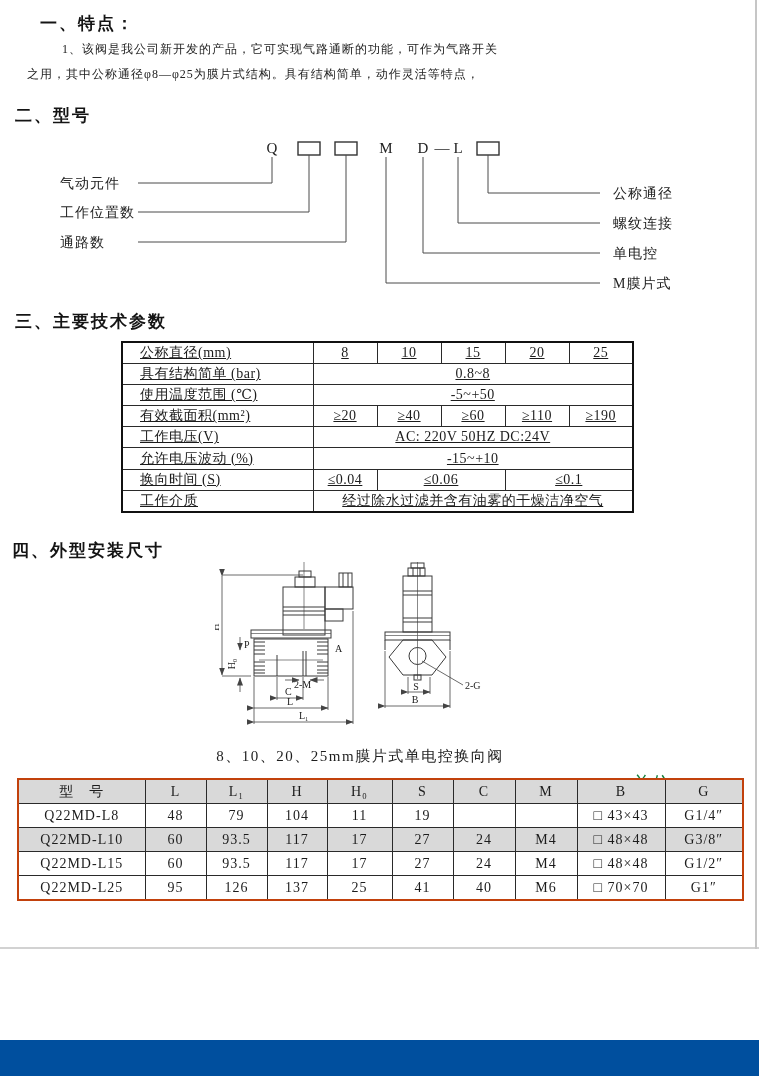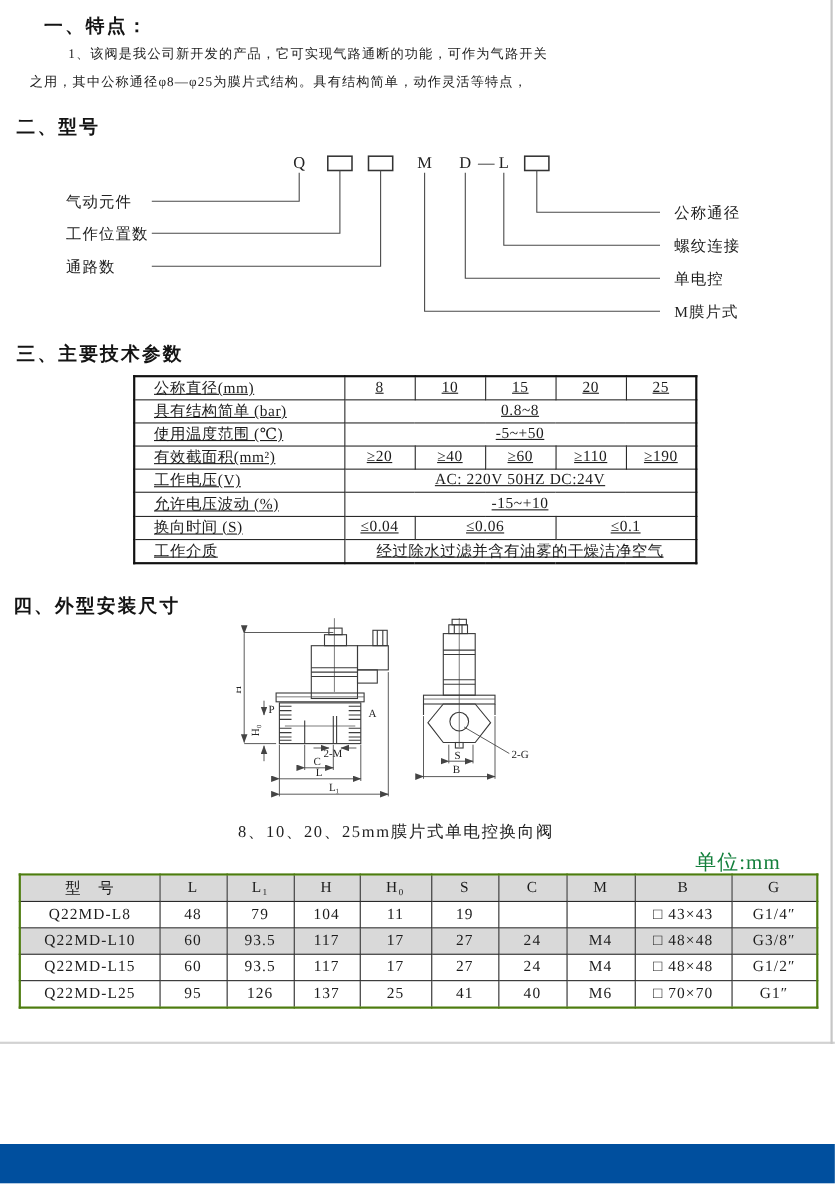--- a/index.html
+++ b/index.html
@@ -31,7 +31,7 @@
   .tech-table{left:121px;top:341px;width:511px;border:2.5px solid #111;text-decoration:underline;}
   .tech-table td{height:20.1px;letter-spacing:0.5px;}
   .tech-table td.lab{text-align:left;padding-left:17px;}
-  .dim-table{left:17px;top:794px;width:725px;border:2px solid #4d7c0f;}
+  .dim-table{left:17px;top:778px;width:725px;border:2px solid #c2410c;}
   .dim-table td,.dim-table th{height:23px;letter-spacing:1px;}
   .dim-table .shade{background:#d9d9d9;}
 

